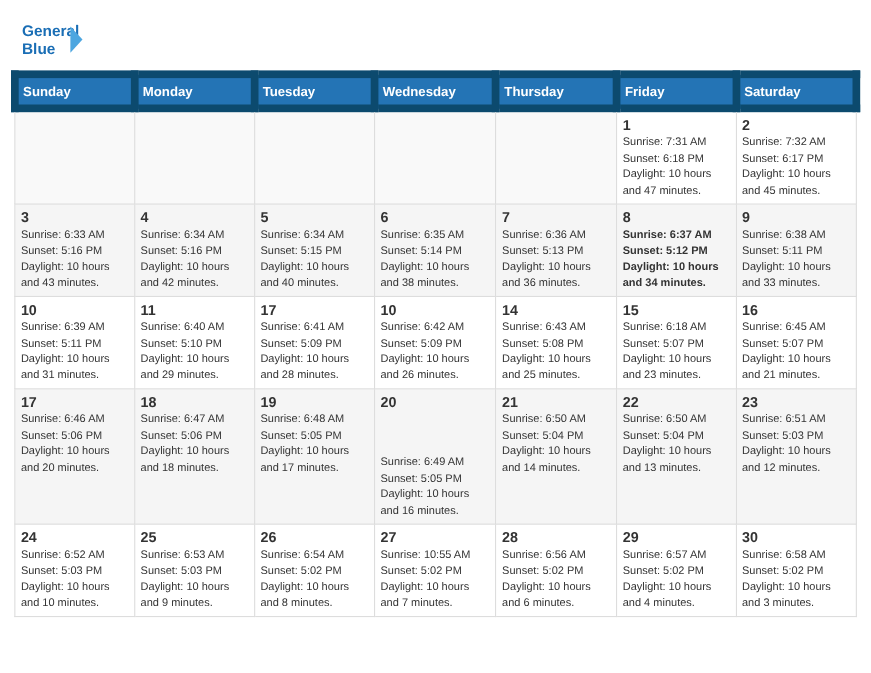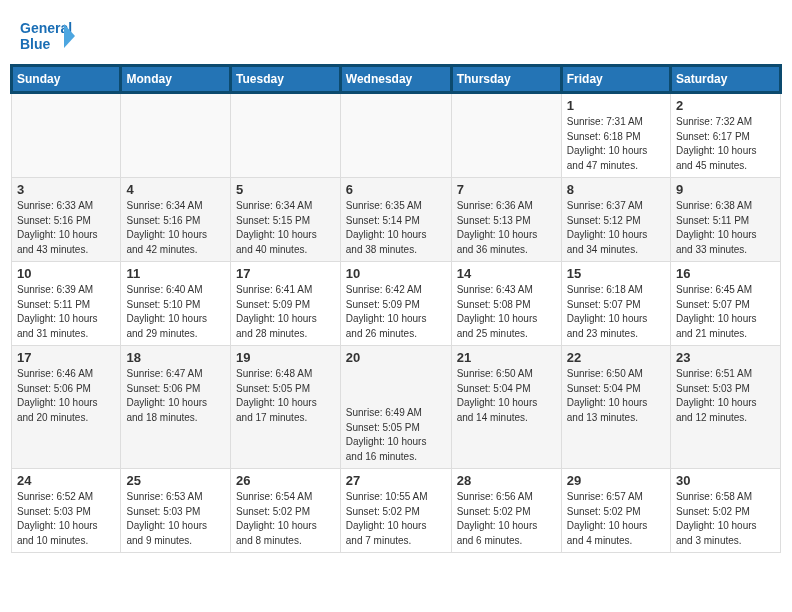--- a/index.html
+++ b/index.html
@@ -46,7 +46,7 @@
       font-weight: bold;
       padding: 5px 4px;
       text-align: left;
-      border: 3px solid #0c4a6e;
+      border: 7px solid #0c4a6e;
     }
     tbody td {
       vertical-align: top;

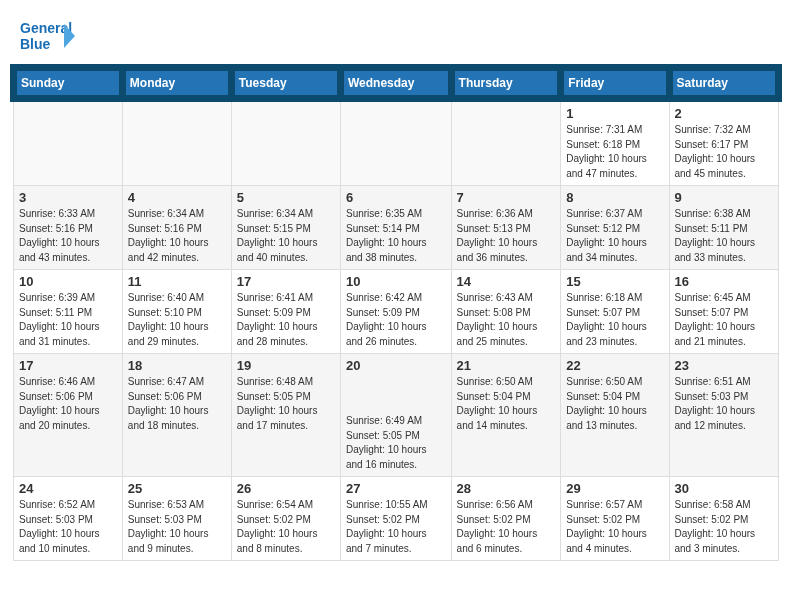--- a/index.html
+++ b/index.html
@@ -159,7 +159,7 @@
           </td>
           <td>
             <span class="day-num">8</span>
-            <div class="sun-info" style="white-space: pre-line;">Sunrise: 6:37 AM
+            <div class="sun-info" style="white-space: pre-line; font-weight: bold;">Sunrise: 6:37 AM
 Sunset: 5:12 PM
 Daylight: 10 hours and 34 minutes.</div>
           </td>

